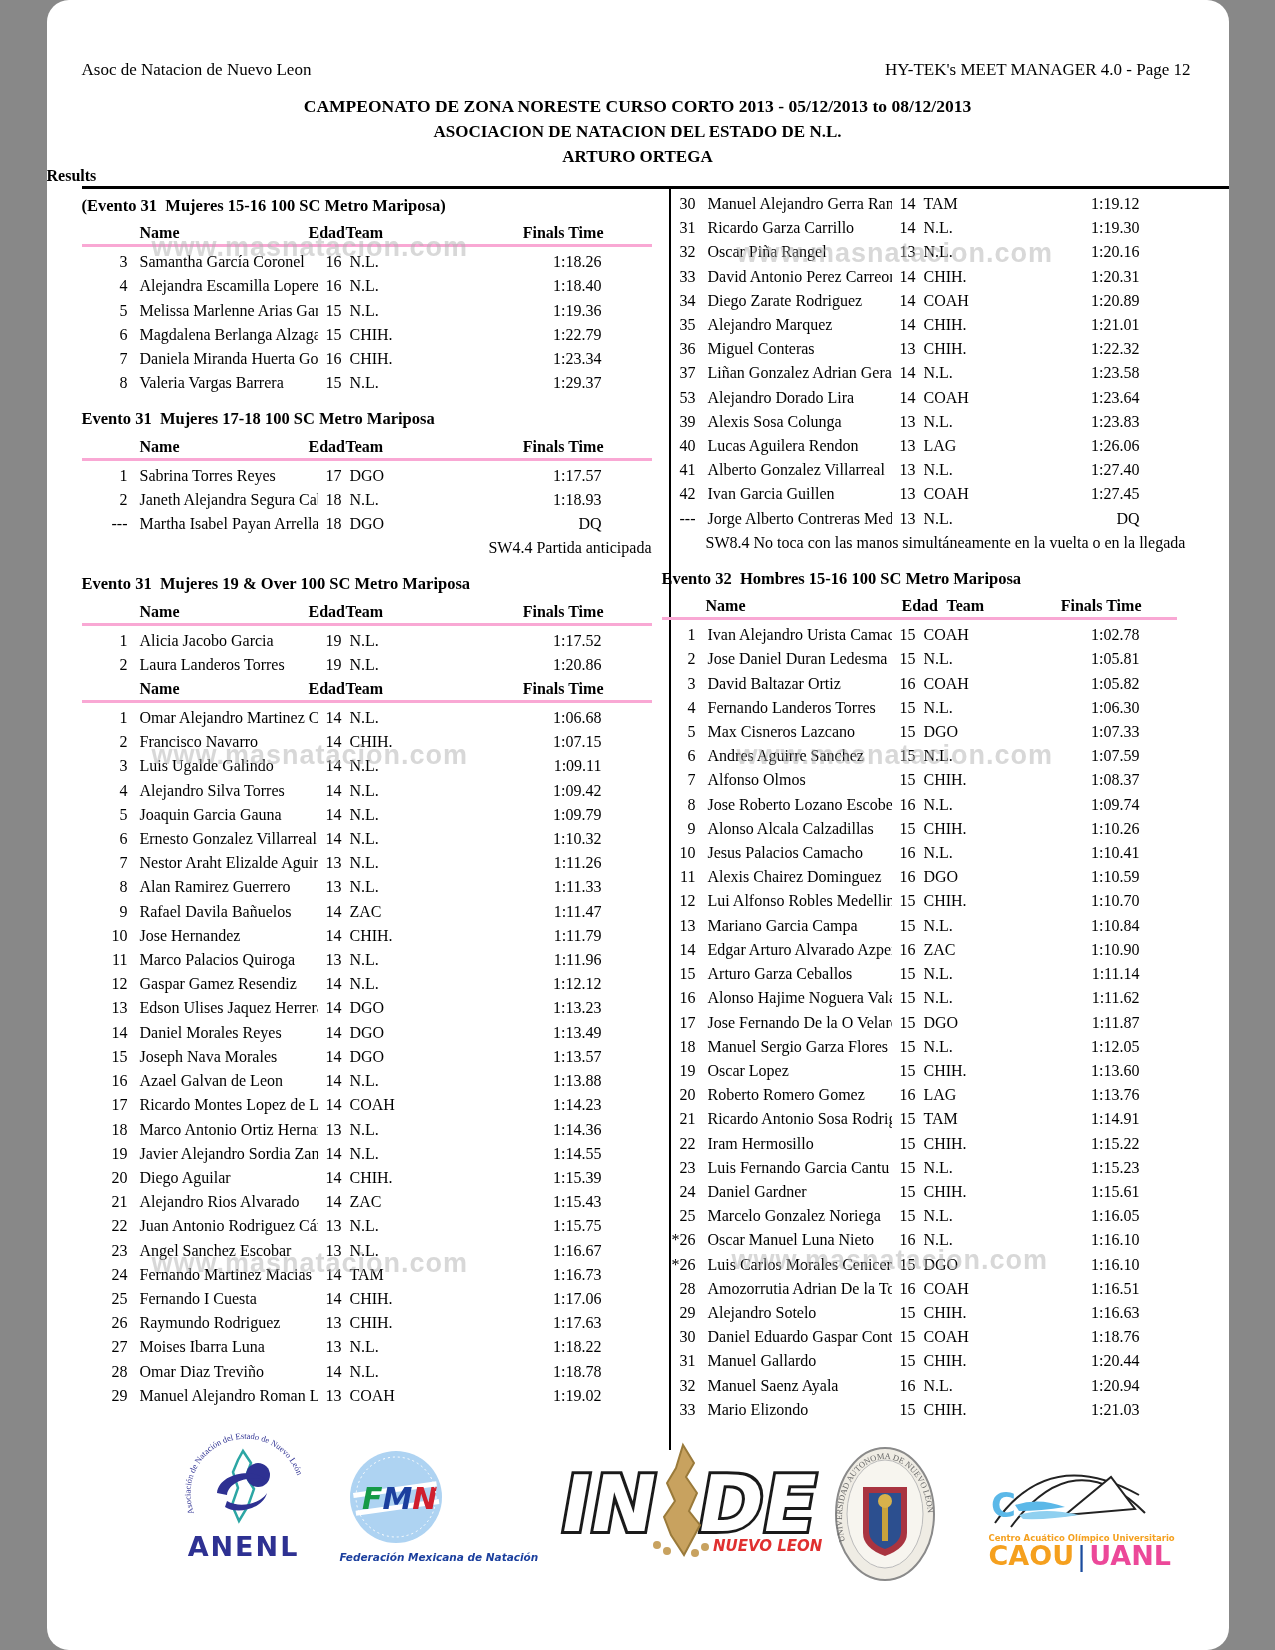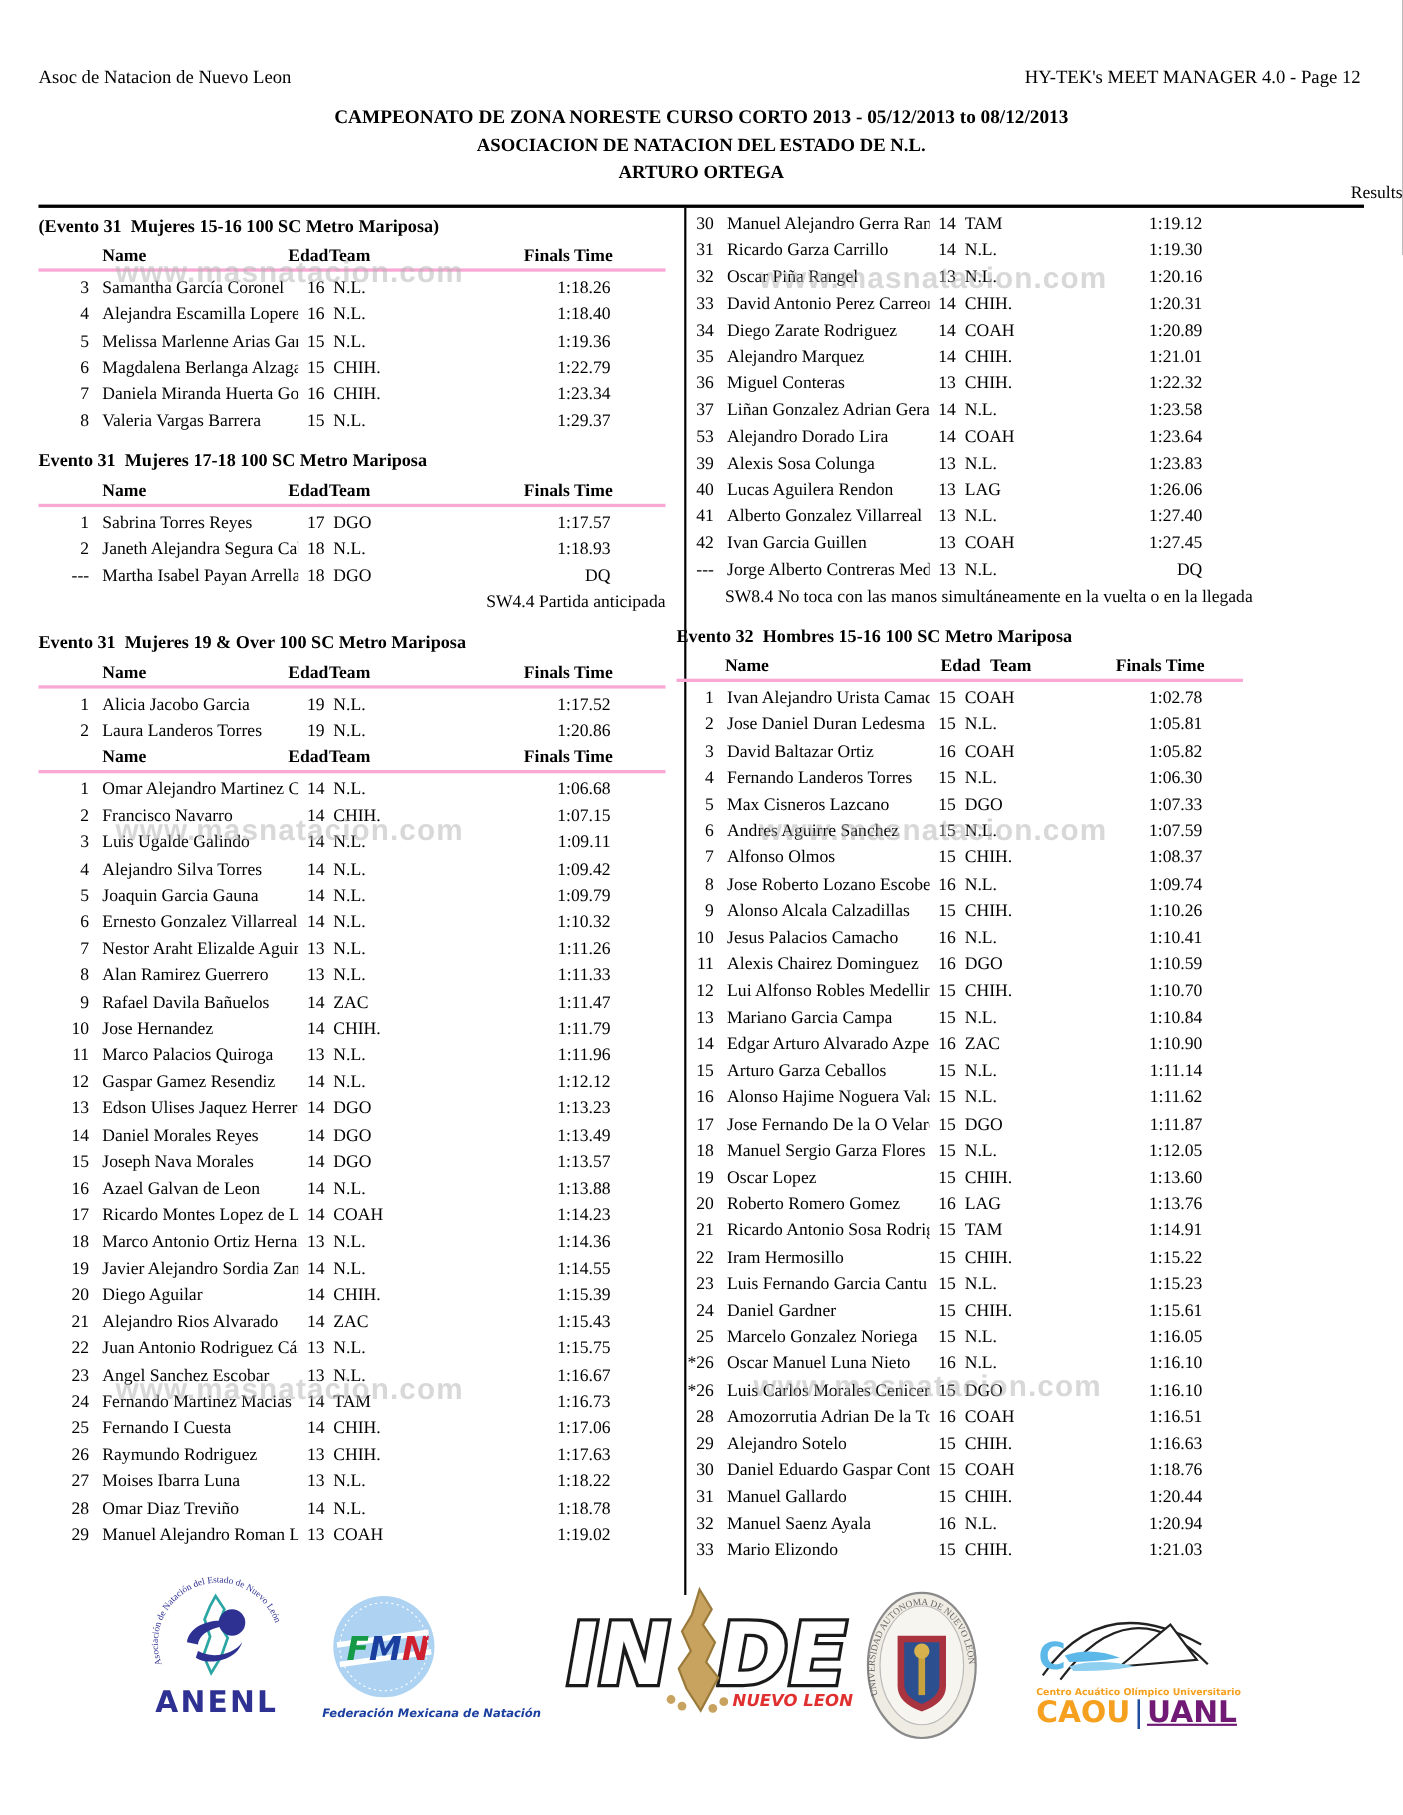--- a/index.html
+++ b/index.html
@@ -4,9 +4,9 @@
 <style>
   html,body { margin:0; padding:0; background:#888; }
   .page {
-    position:relative; width:1275px; height:1650px; margin:0 auto;
+    position:relative; width:1182px; height:1650px; margin:0 auto;
     background:#ffffff; color:#000;
-    font-family:"Liberation Serif", serif; overflow:hidden;
+    font-family:"Liberation Serif", serif; overflow:hidden;border-radius:22px;
   }
   .topbar { position:absolute; top:60px; left:35px; right:38px; display:flex; justify-content:space-between; font-size:17px; }
   .doc-title   { position:absolute; top:96px;  left:0; width:100%; text-align:center; font-weight:bold; font-size:17.5px; }

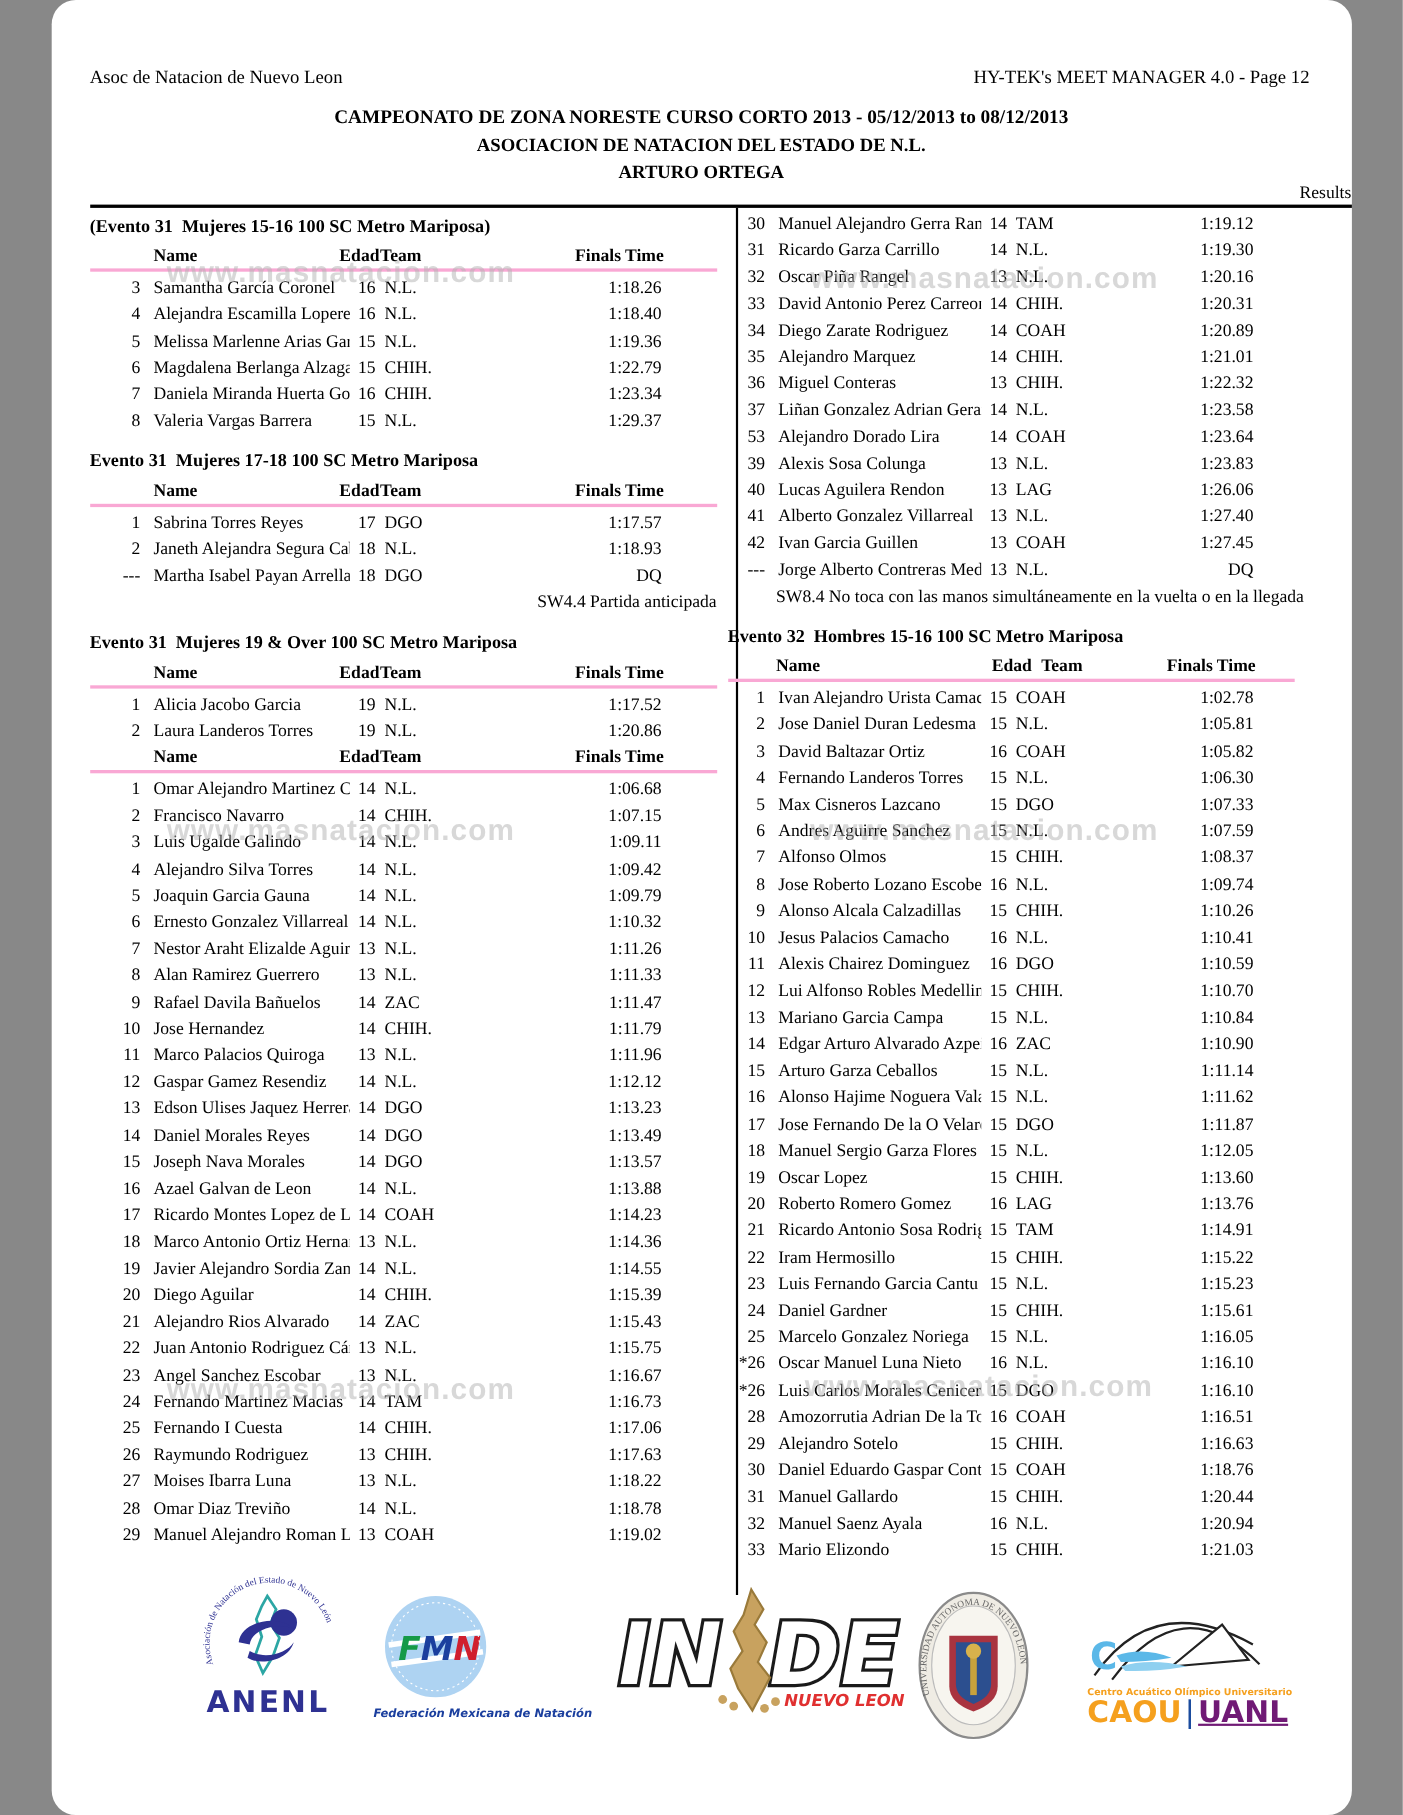--- a/index.html
+++ b/index.html
@@ -12,7 +12,7 @@
   .doc-title   { position:absolute; top:96px;  left:0; width:100%; text-align:center; font-weight:bold; font-size:17.5px; }
   .doc-sub1    { position:absolute; top:122px; left:0; width:100%; text-align:center; font-weight:bold; font-size:17px; }
   .doc-sub2    { position:absolute; top:147px; left:0; width:100%; text-align:center; font-weight:bold; font-size:17px; }
-  .results-lbl { position:absolute; top:167px; left:0; width:100%; text-align:right; font-weight:normal; font-size:16px; }
+  .results-lbl { position:absolute; top:167px; left:0; width:100%; text-align:left; font-weight:bold; font-size:16px; }
   .hrule   { position:absolute; top:186px; left:35px; width:1205px; height:3px; background:#000; }
   .divider { position:absolute; top:189px; left:622px; width:2px; height:1261px; background:#000; }
 

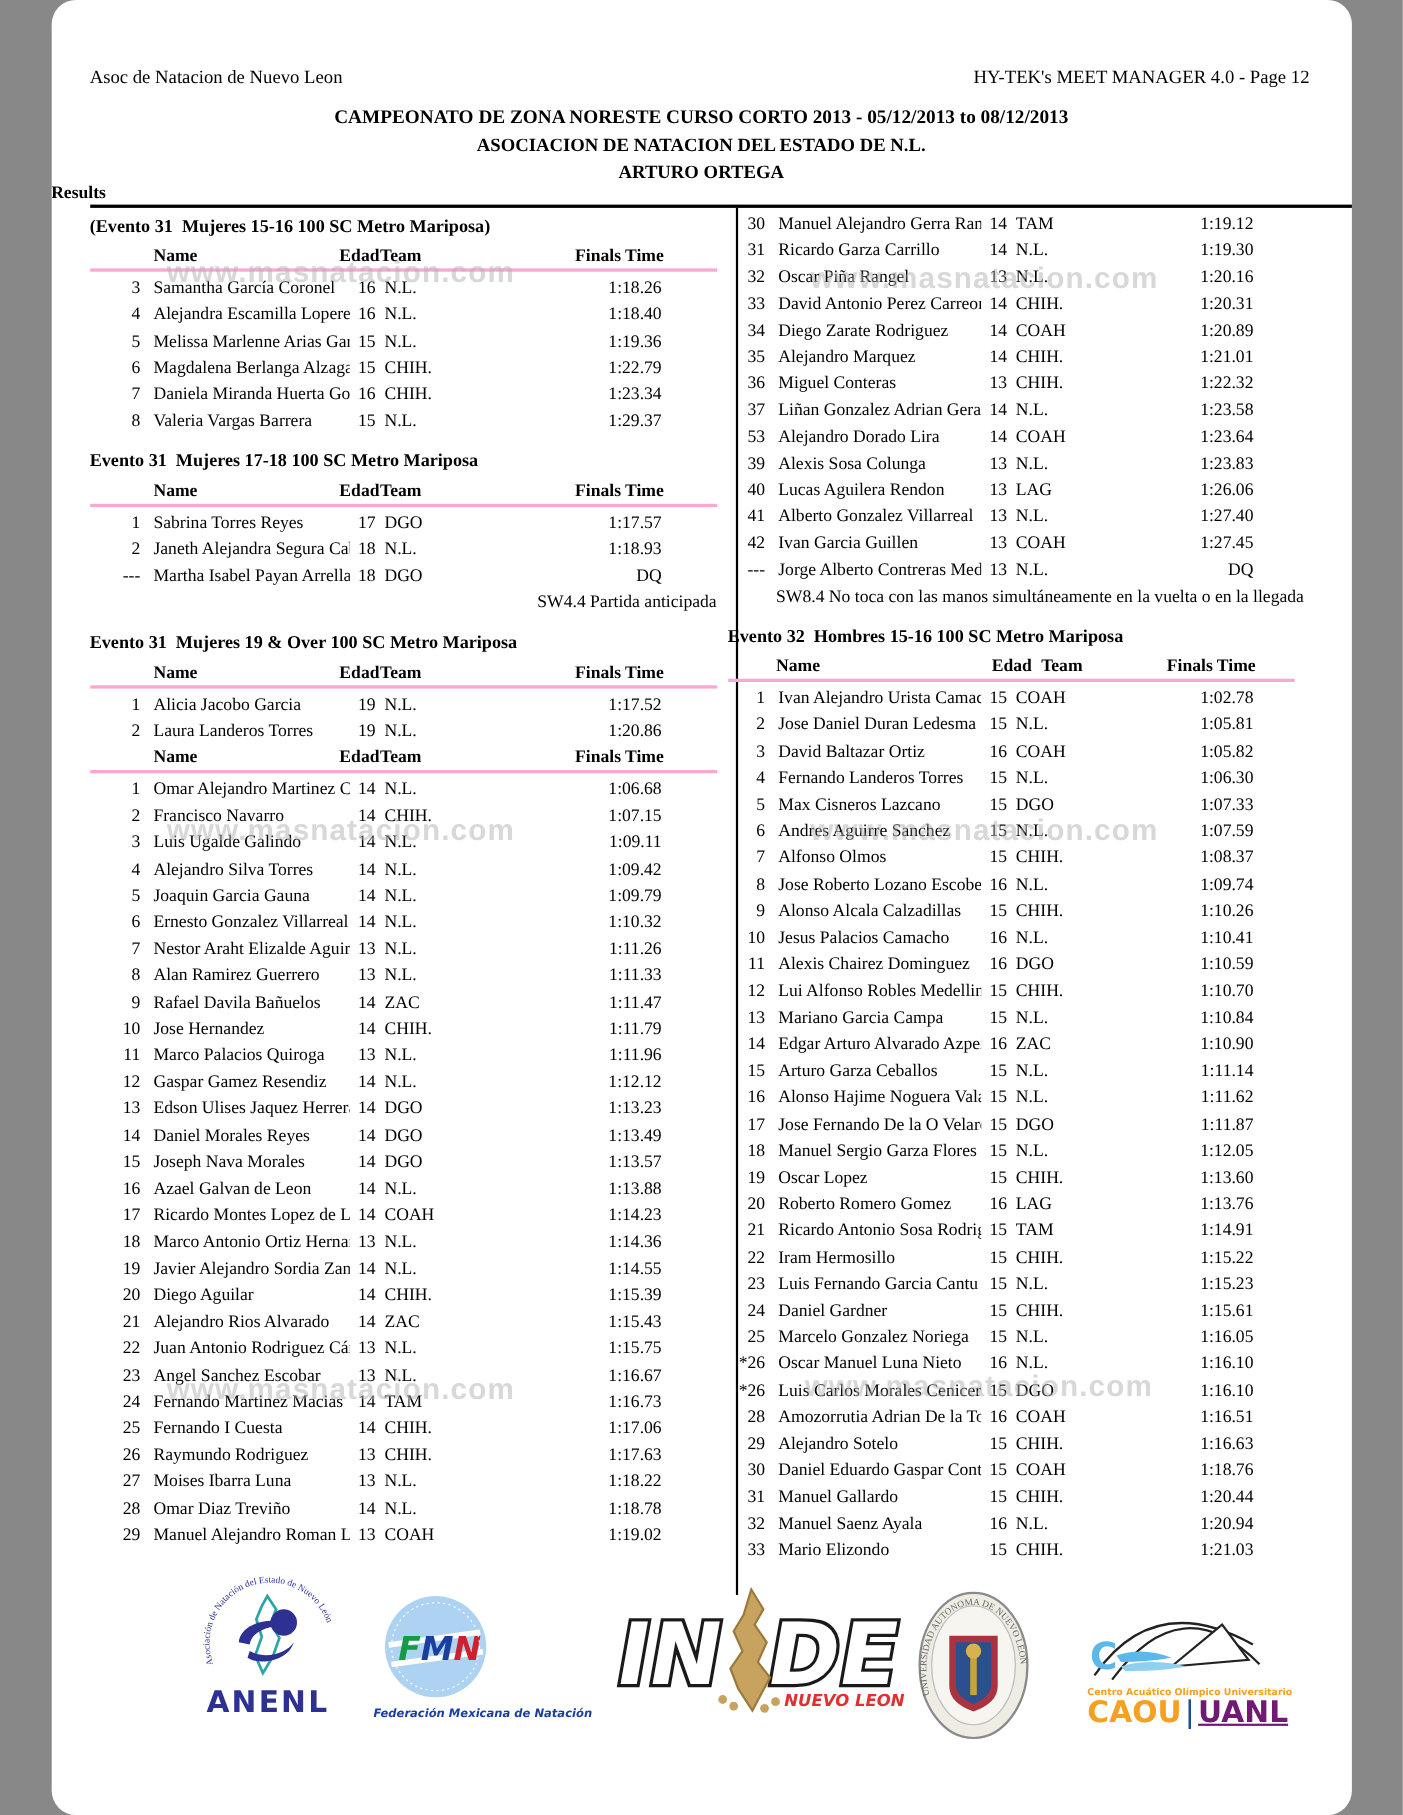--- a/index.html
+++ b/index.html
@@ -55,7 +55,7 @@
   .caou { left:942px; top:32px; width:160px; text-align:center; }
   .caou-cap { font-family:"DejaVu Sans", sans-serif; font-weight:bold; font-size:8.5px; color:#f5a01e; white-space:nowrap; }
   .caou-word { font-family:"DejaVu Sans", sans-serif; font-weight:bold; font-size:27px; line-height:26px; }
-  .caou-o { color:#f5a01e; } .caou-bar { color:#1b4c9e; font-weight:normal; padding:0 3px; } .caou-b { color:#701a75;text-decoration:underline; }
+  .caou-o { color:#f5a01e; } .caou-bar { color:#1b4c9e; font-weight:normal; padding:0 3px; } .caou-b { color:#ec4899; }
 </style>
 </head>
 <body>

